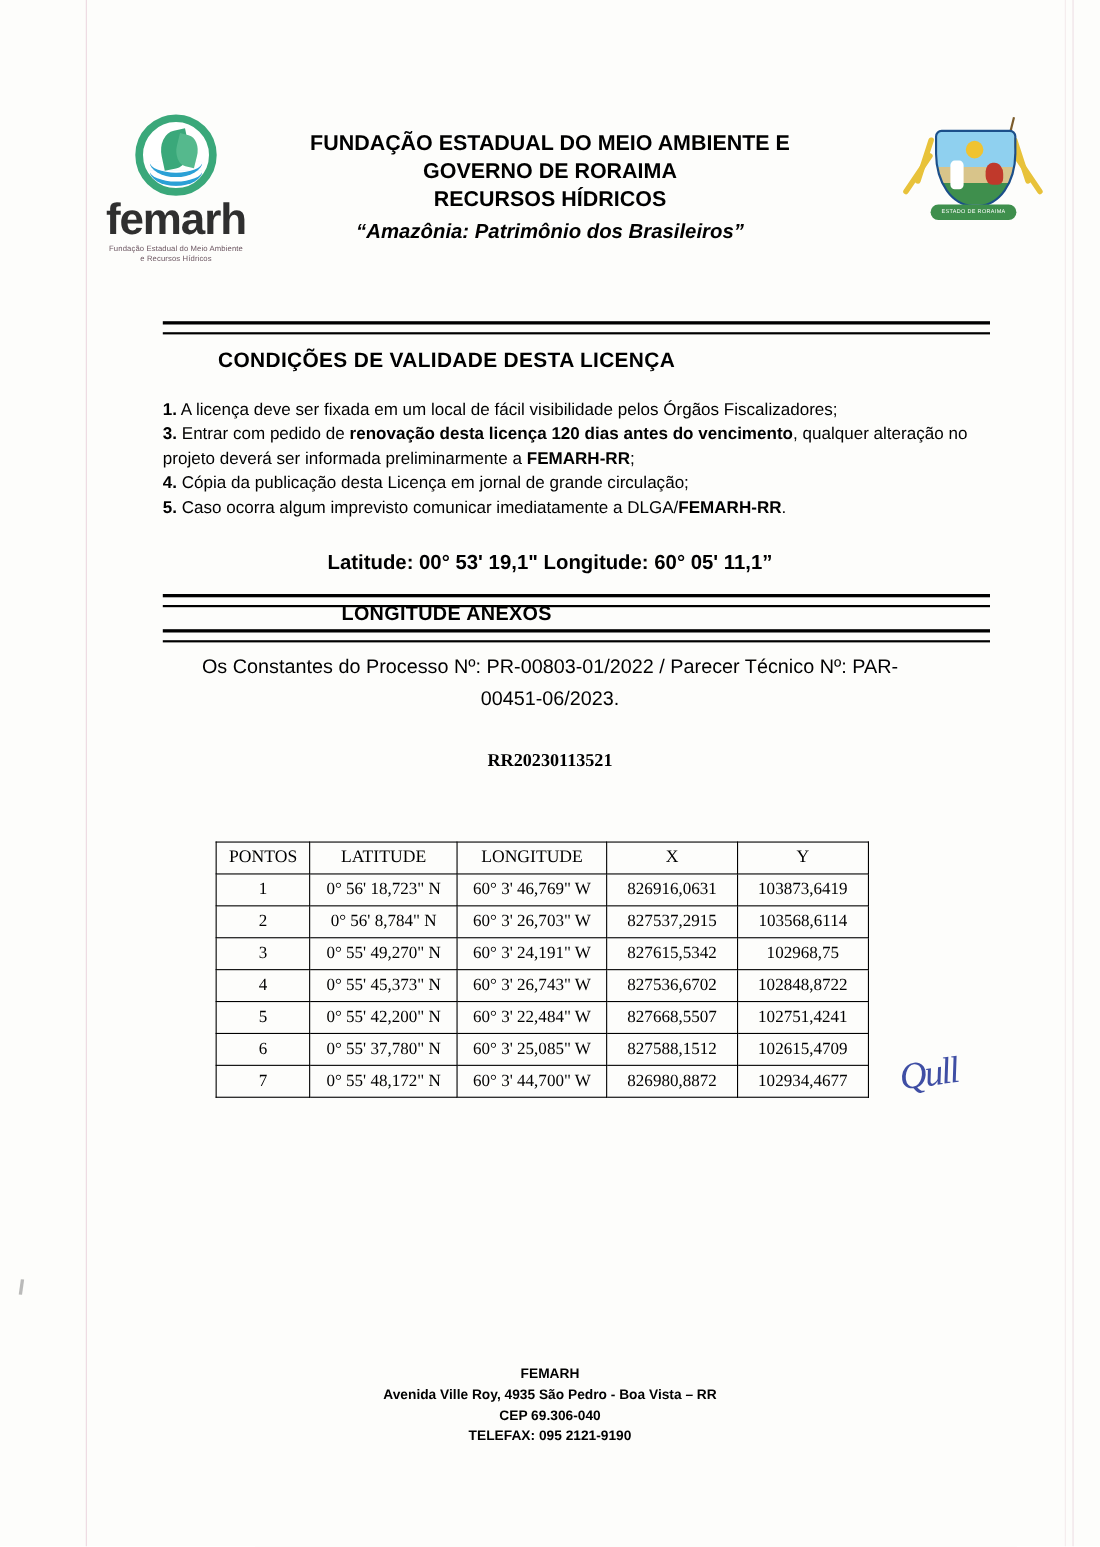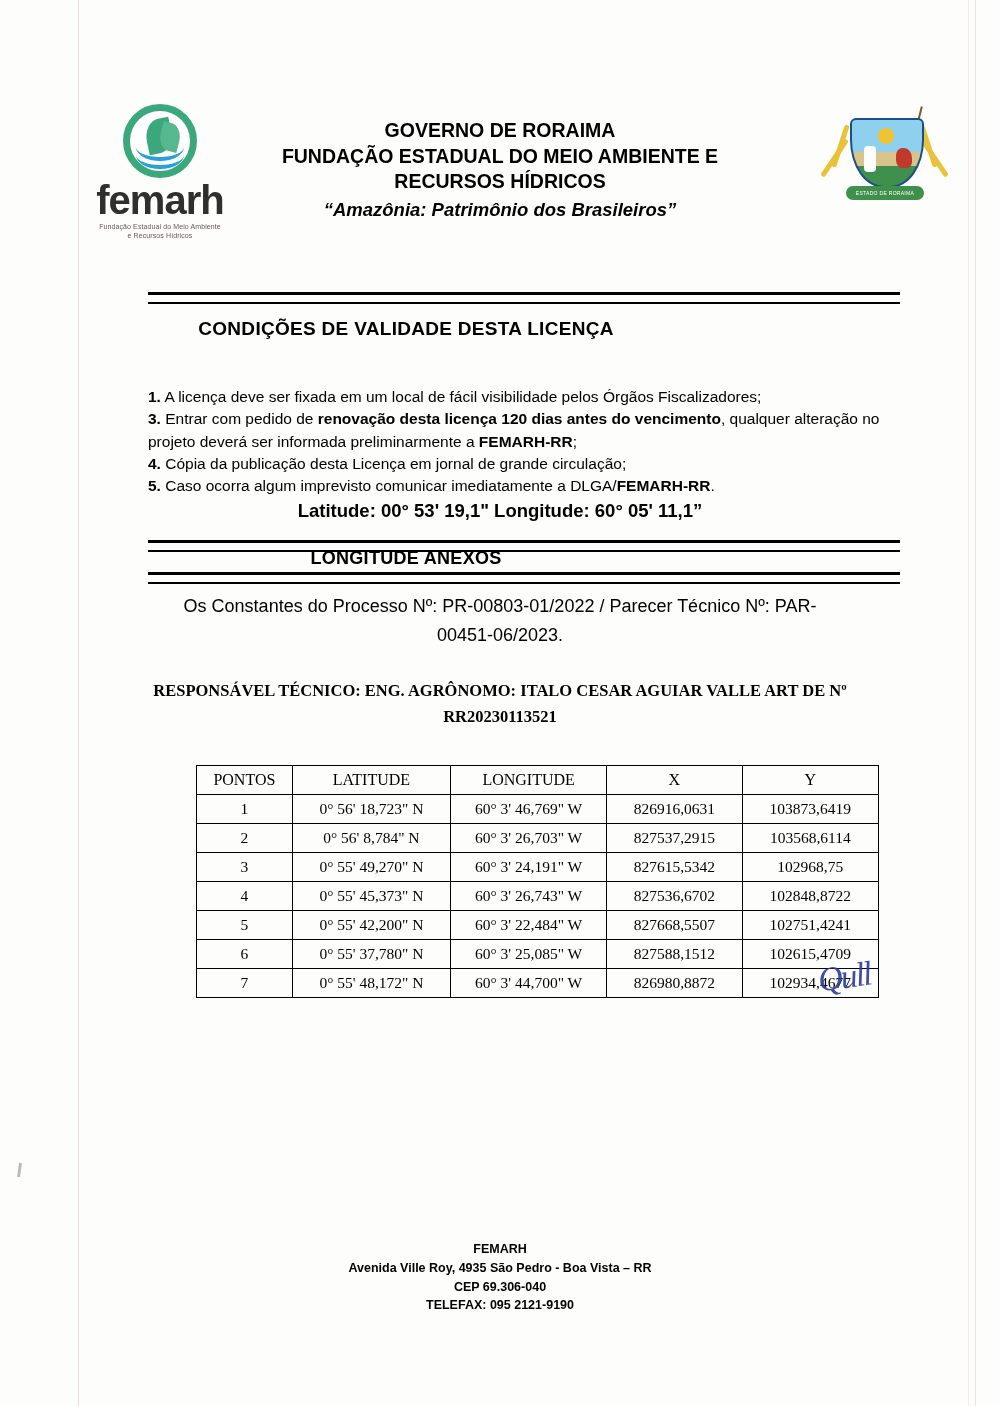--- a/index.html
+++ b/index.html
@@ -320,8 +320,8 @@
     </div>
 
     <div class="header-title">
+      <div>FUNDAÇÃO ESTADUAL DO MEIO AMBIENTE E</div>
       <div>GOVERNO DE RORAIMA</div>
-      <div>FUNDAÇÃO ESTADUAL DO MEIO AMBIENTE E</div>
       <div>RECURSOS HÍDRICOS</div>
       <div class="header-slogan">“Amazônia: Patrimônio dos Brasileiros”</div>
     </div>

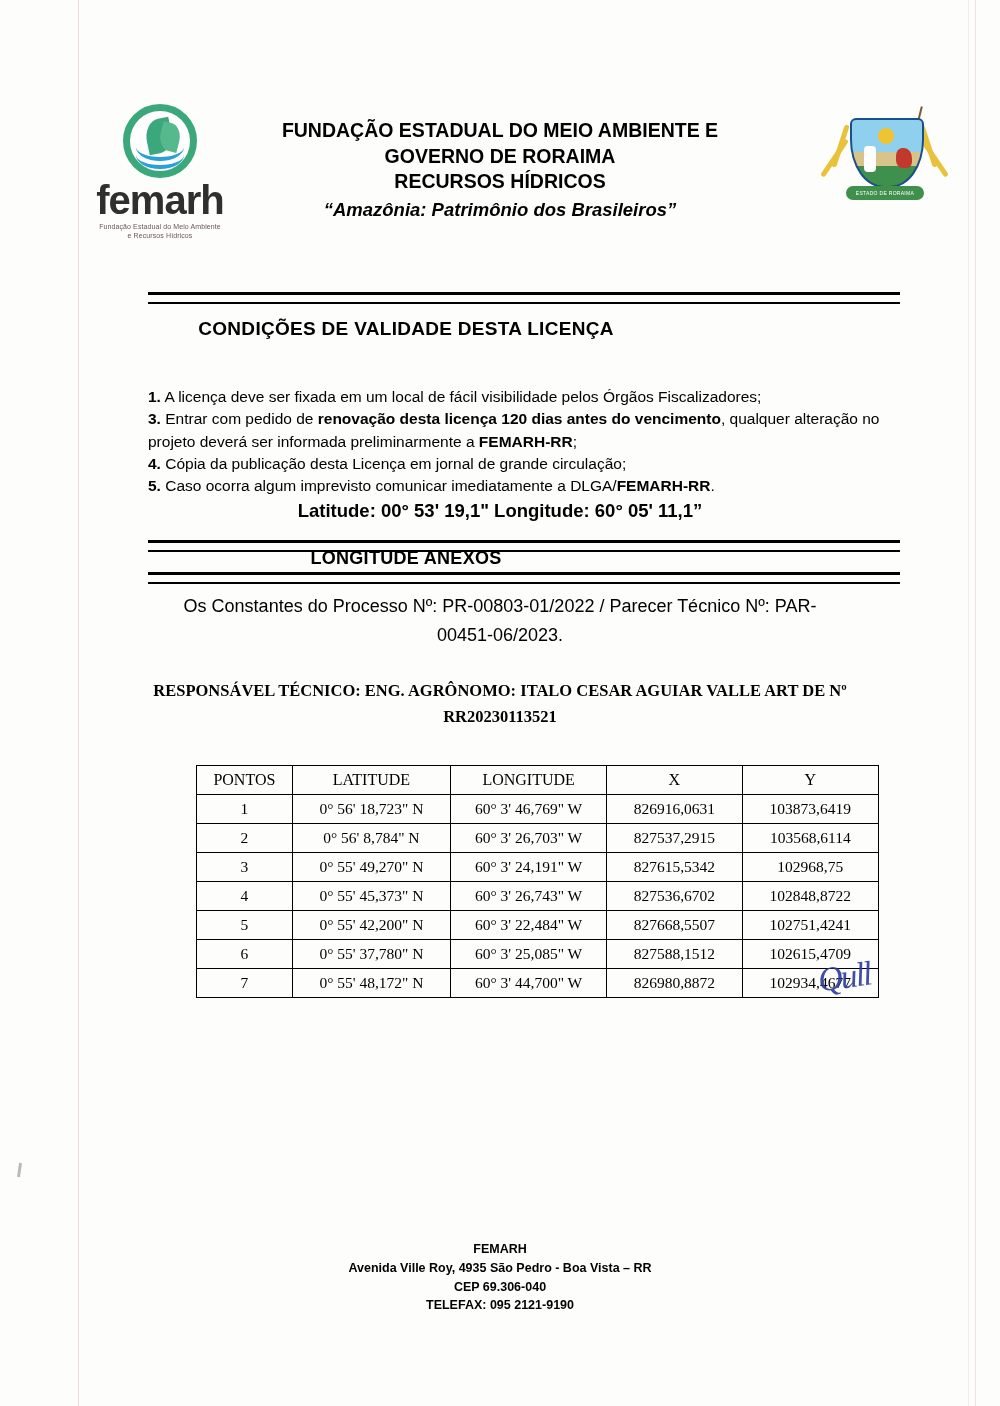--- a/index.html
+++ b/index.html
@@ -212,7 +212,6 @@
     width: 760px;
     font-size: 15.5px;
     line-height: 1.44;
-    margin-top: 24px;
   }
   .conditions p { margin: 0; }
   .conditions b { font-weight: bold; }

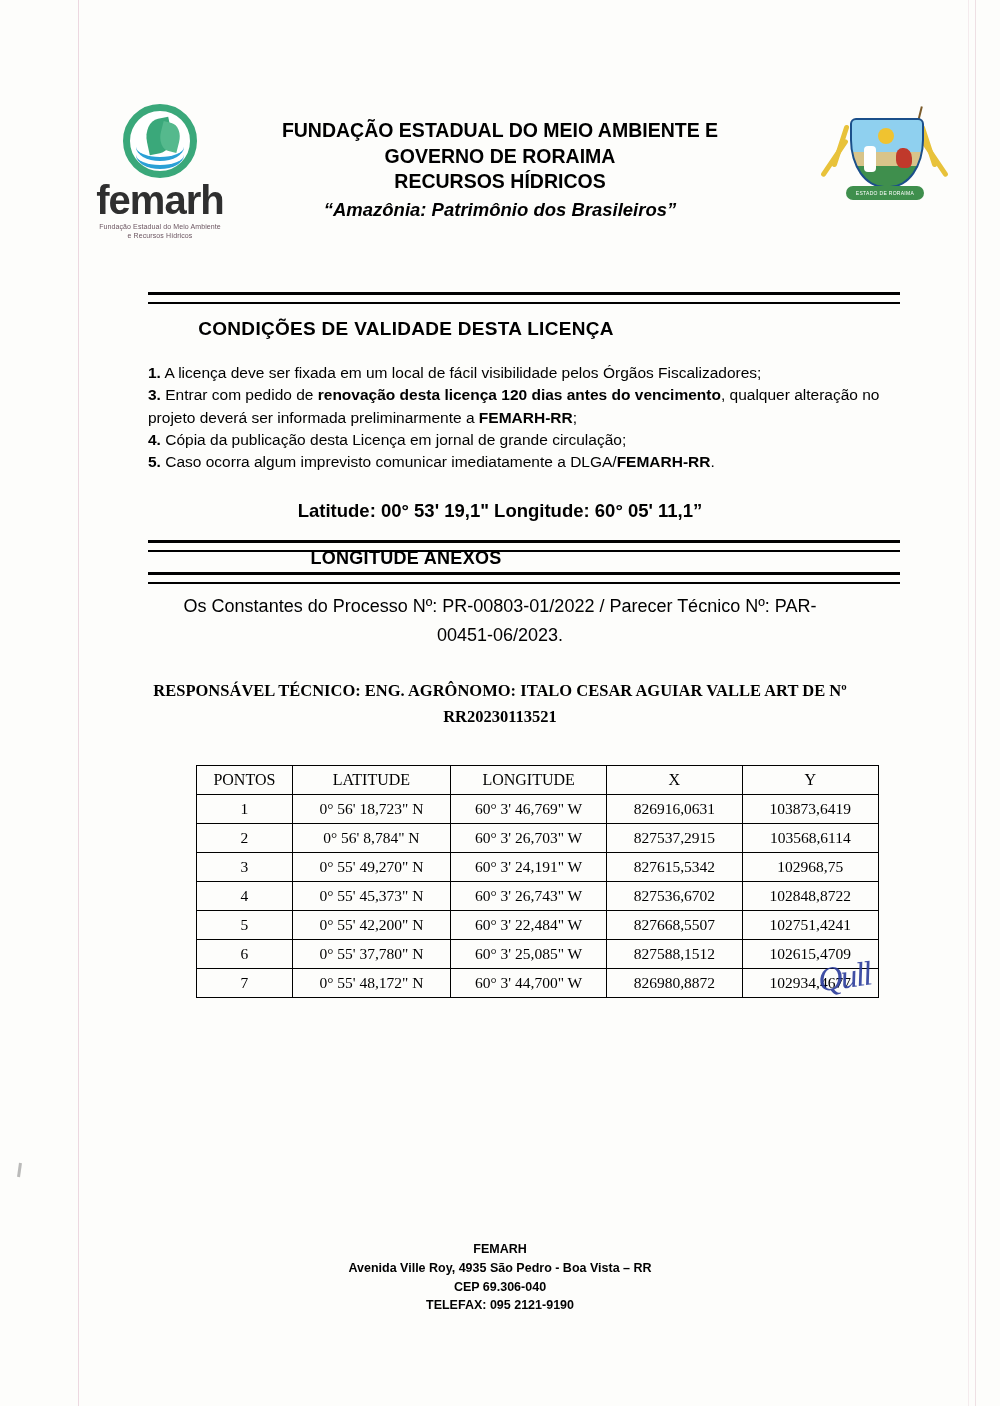--- a/index.html
+++ b/index.html
@@ -371,7 +371,6 @@
   </div>
 
   <div class="resp">
-    <div>RESPONSÁVEL TÉCNICO: ENG. AGRÔNOMO: ITALO CESAR AGUIAR VALLE ART DE Nº</div>
     <div>RR20230113521</div>
   </div>
 

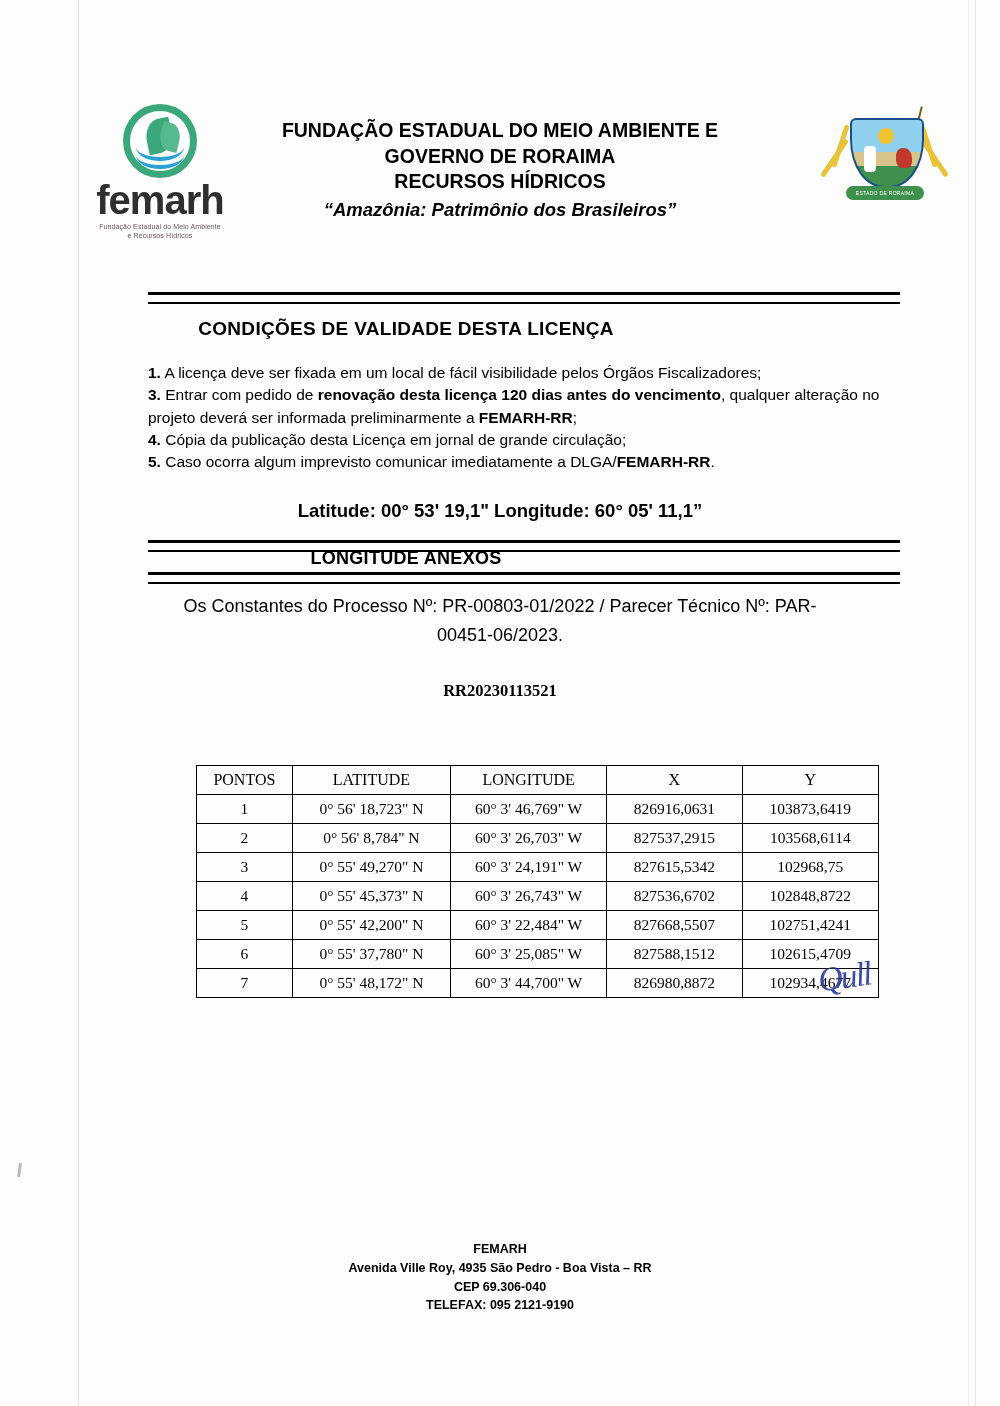--- a/index.html
+++ b/index.html
@@ -251,7 +251,7 @@
   .coord-table {
     position: absolute;
     left: 196px; top: 765px;
-    width: 683px;
+    width: 594px;
     border-collapse: collapse;
     font-family: "Liberation Serif", serif;
     font-size: 15.5px;

